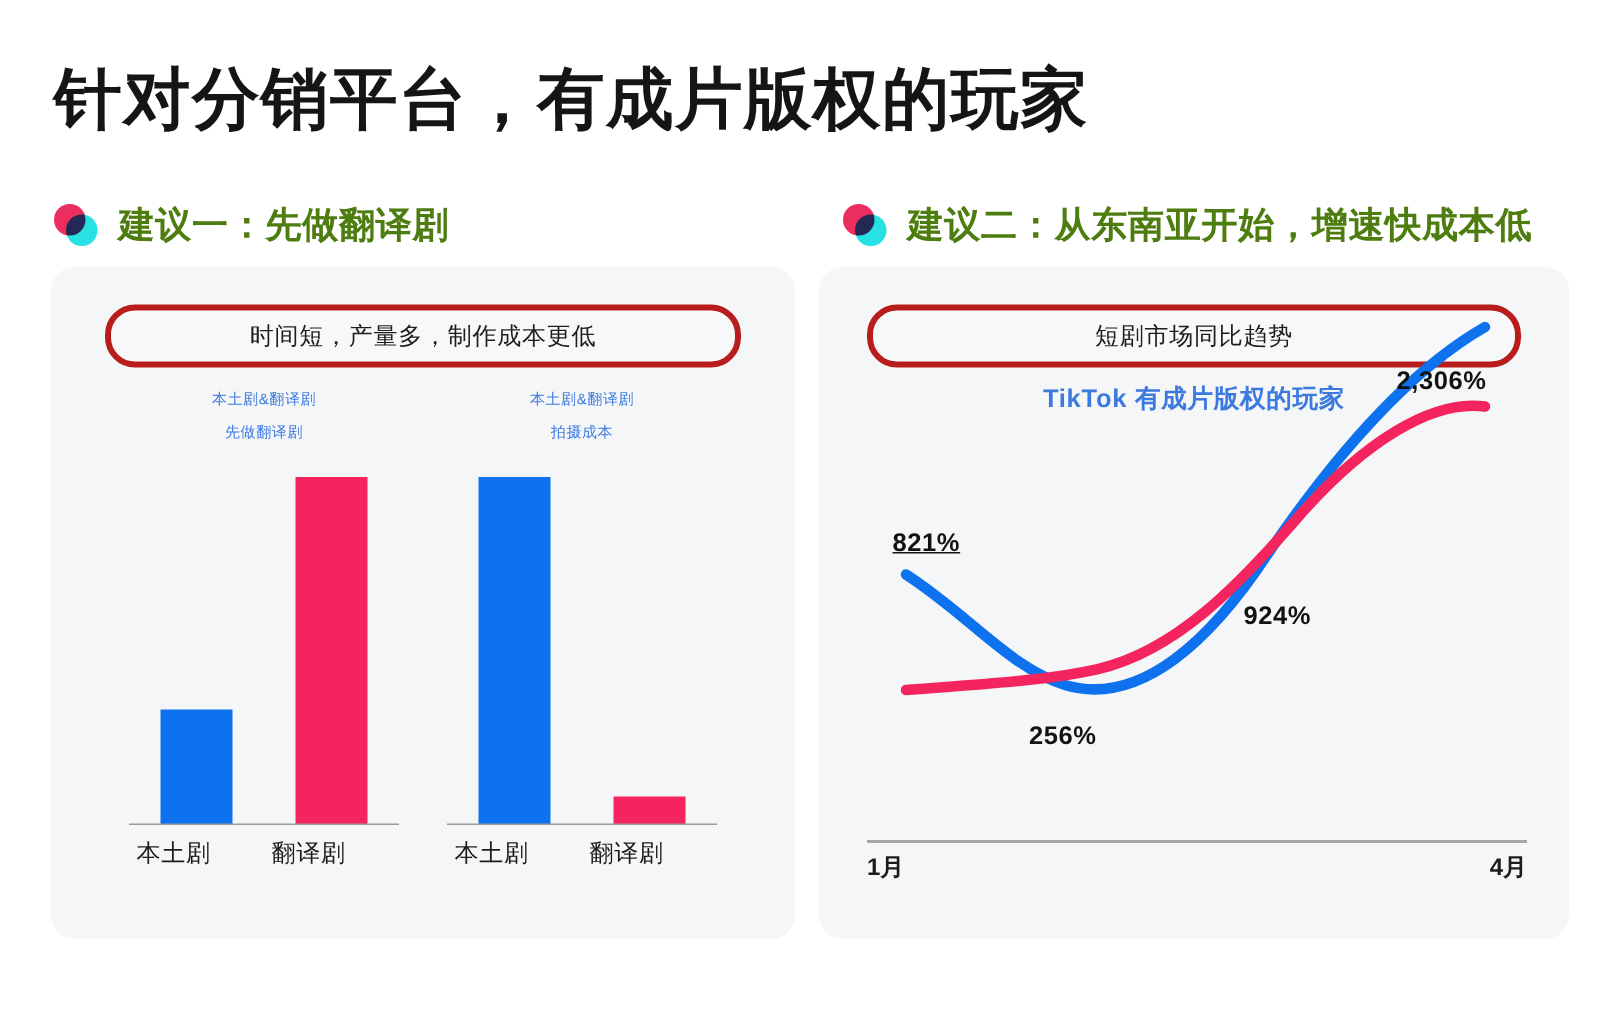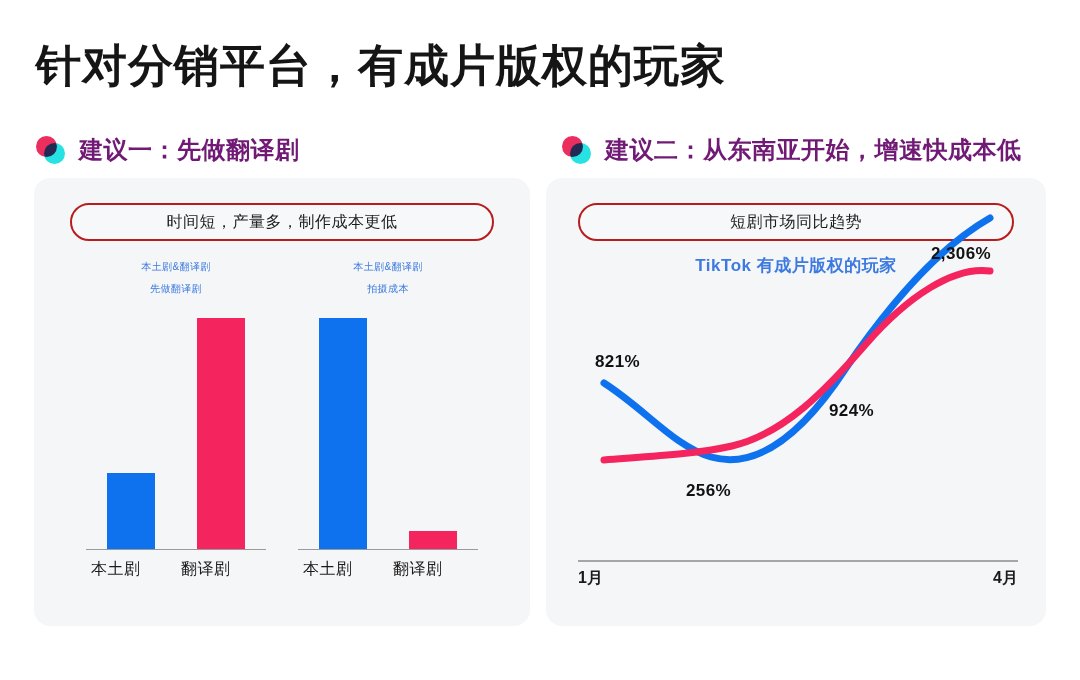--- a/index.html
+++ b/index.html
@@ -66,7 +66,7 @@
   .section-title {
     font-size: 24px;
     font-weight: 700;
-    color: #701a75;
+    color: #4d7c0f;
     letter-spacing: 0.5px;
     white-space: nowrap;
   }

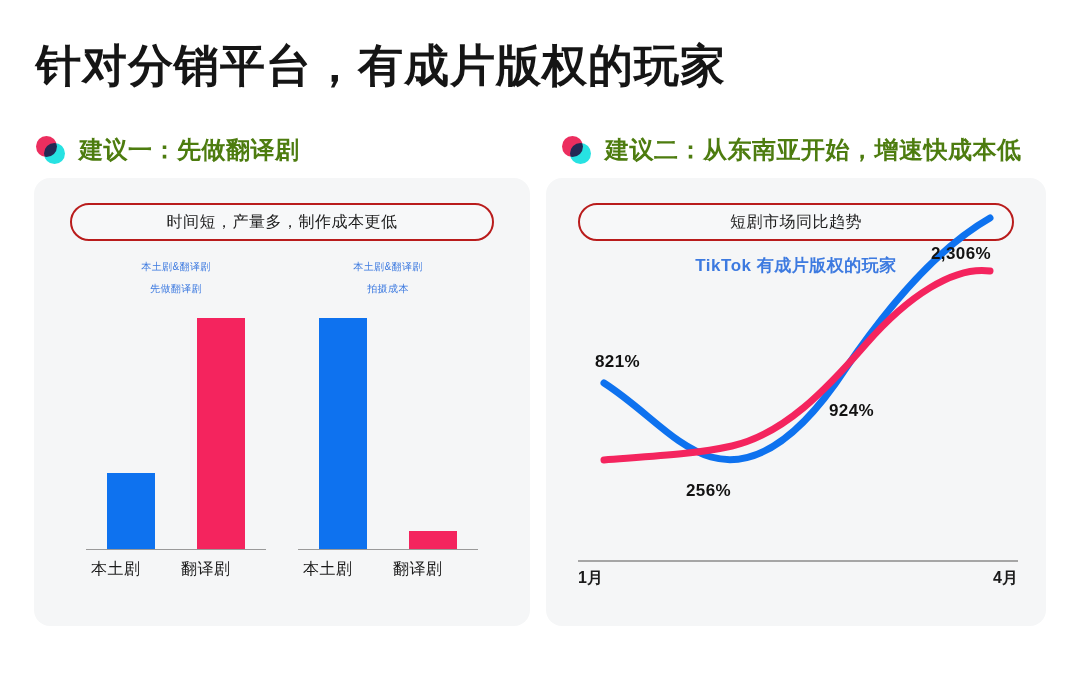--- a/index.html
+++ b/index.html
@@ -87,7 +87,7 @@
     position: absolute;
     top: 25px;
     height: 34px;
-    border: 2px solid #b91c1c;
+    border: 4px solid #b91c1c;
     border-radius: 20px;
     background: #f7f8f9;
     display: flex;

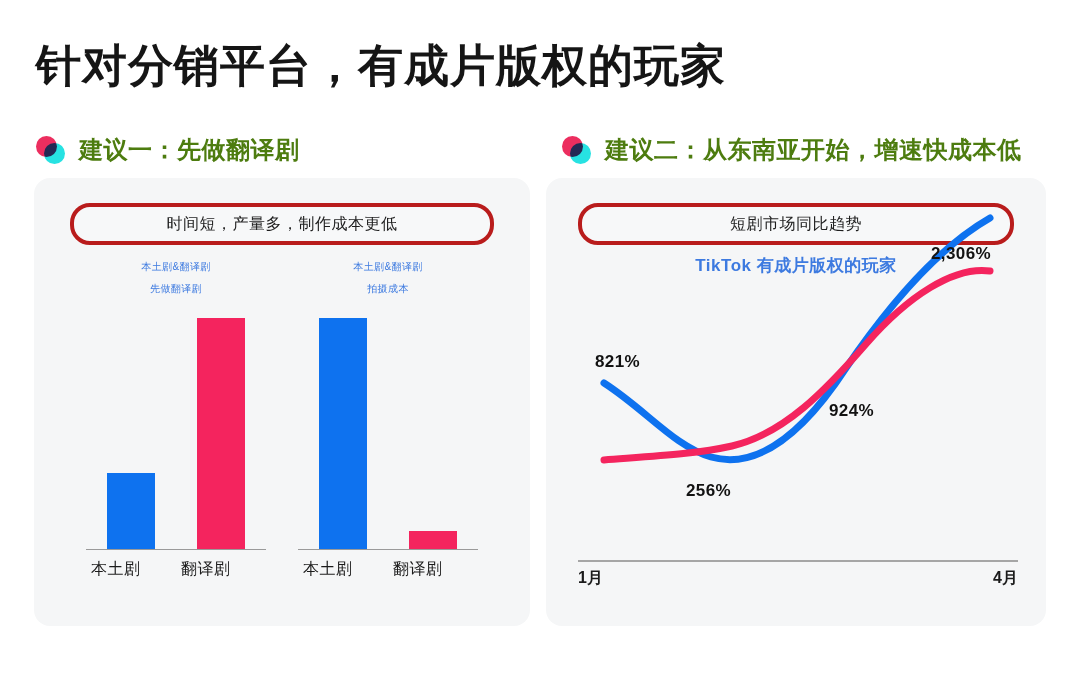--- a/index.html
+++ b/index.html
@@ -190,7 +190,7 @@
     letter-spacing: 0.4px;
     white-space: nowrap;
   }
-  .dlabel.v1 { left: 49px;  top: 174px; }
+  .dlabel.v1 { left: 49px;  top: 174px; text-decoration: underline; }
   .dlabel.v2 { left: 140px; top: 303px; }
   .dlabel.v3 { left: 283px; top: 223px; }
   .dlabel.v4 { left: 385px; top: 66px;  }

